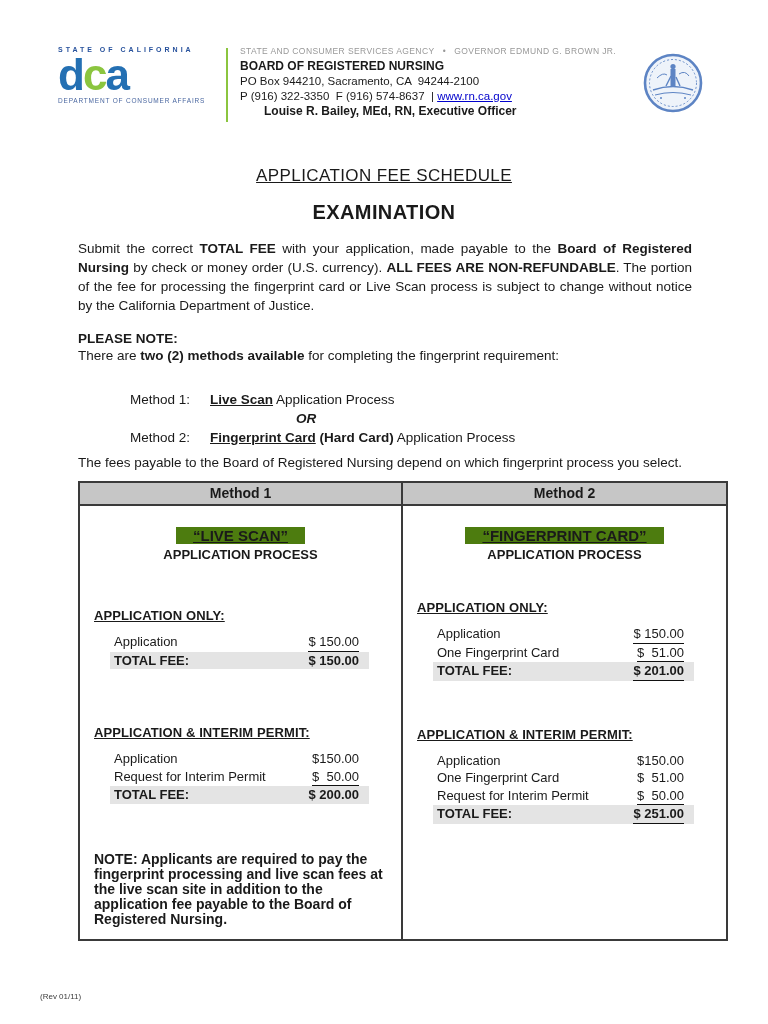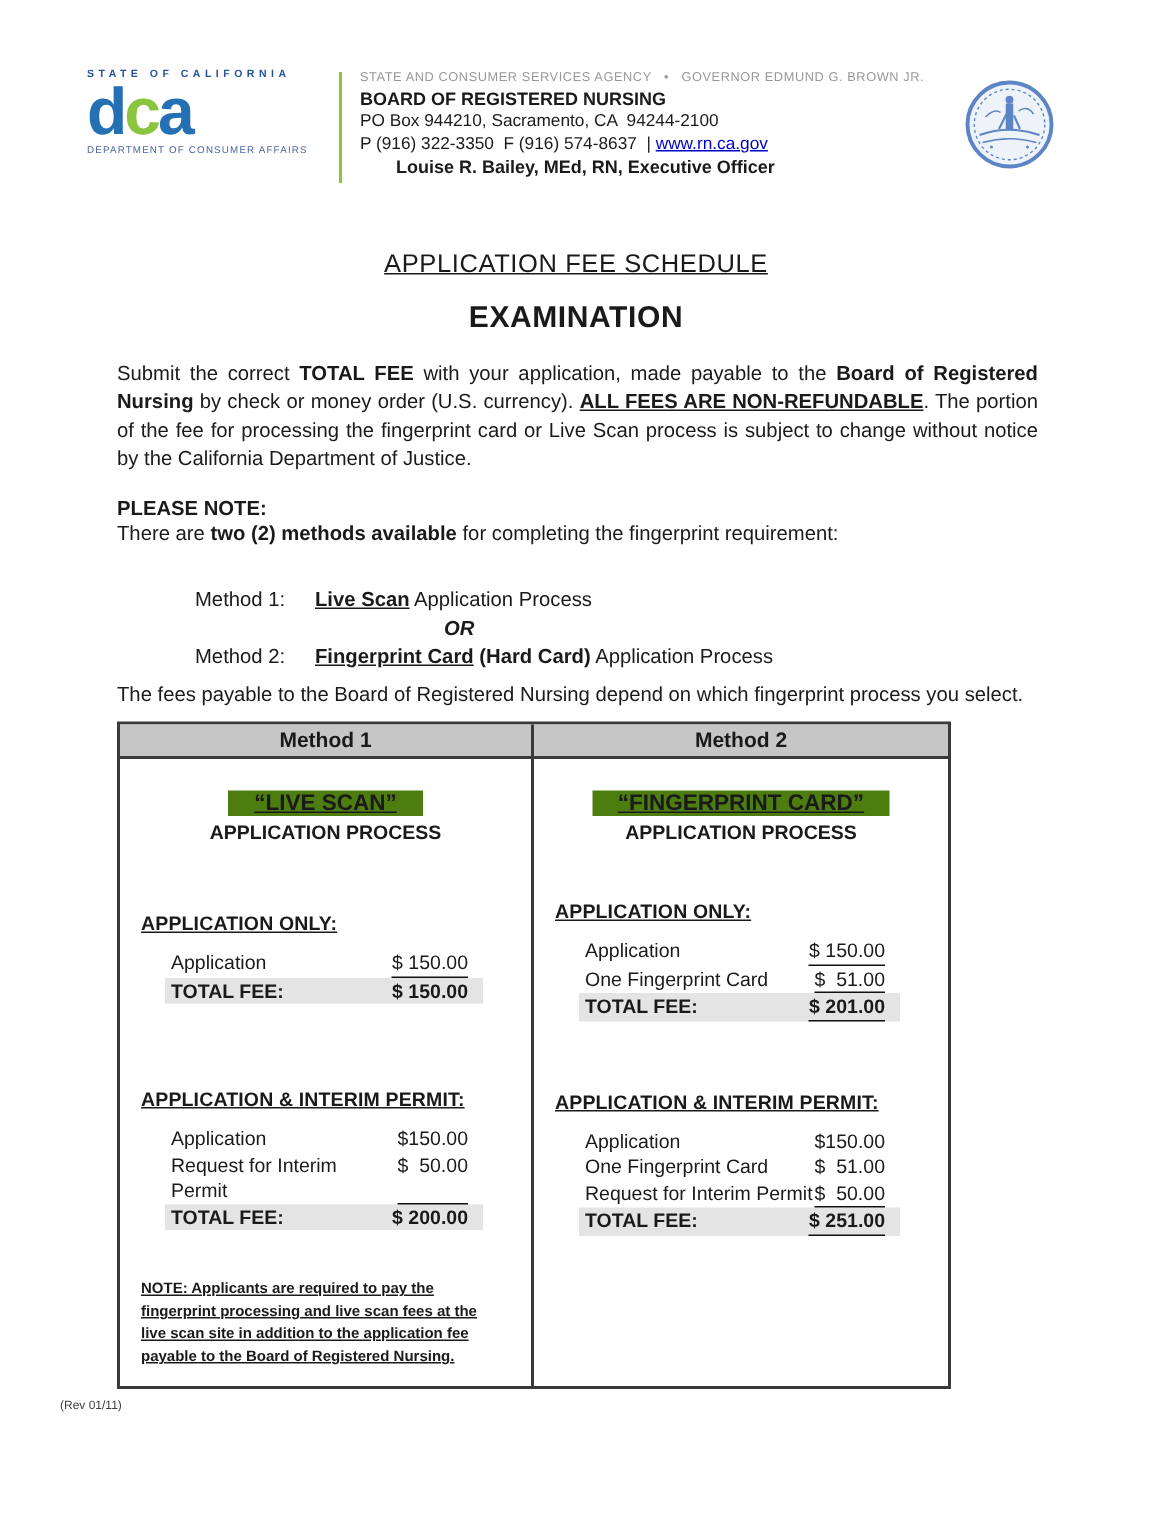--- a/index.html
+++ b/index.html
@@ -40,7 +40,7 @@
   
   .content { width: 614px; margin-left: 78px; }
   .para { font-size: 13.5px; line-height: 19px; text-align: justify; margin-top: 15px; }
-  .bu { font-weight: bold; text-decoration: underline; }
+  .bu { font-weight: bold; }
   .note-heading { font-size: 13.5px; font-weight: bold; margin-top: 16px; }
   .note-line { font-size: 13.5px; line-height: 19px; }
   .methods { margin-top: 25px; font-size: 13.5px; line-height: 19px; }

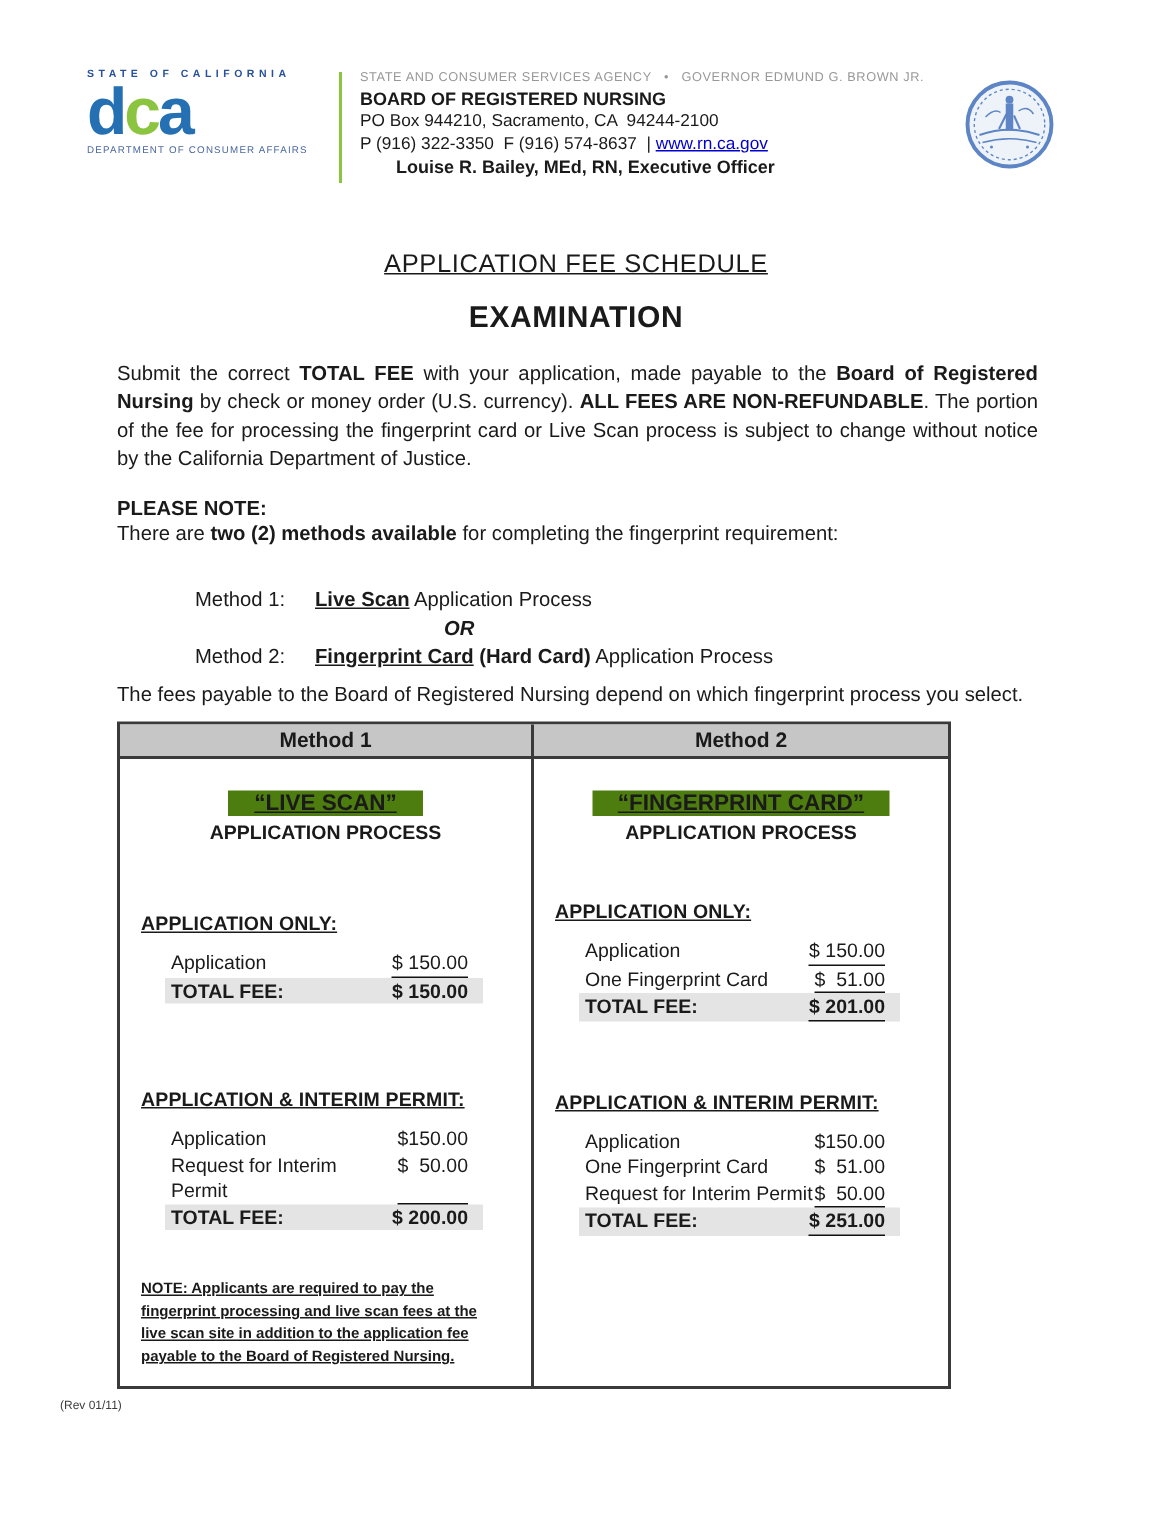--- a/index.html
+++ b/index.html
@@ -51,7 +51,7 @@
   .fees-line { font-size: 13.5px; line-height: 19px; margin-top: 6px; }
 
   
-  .tbl { width: 556px; margin-left: 78px; margin-top: 9px; border: 2px solid #3a3a3a; display: grid; grid-template-columns: 1fr 1fr; }
+  .tbl { width: 650px; margin-left: 78px; margin-top: 9px; border: 2px solid #3a3a3a; display: grid; grid-template-columns: 1fr 1fr; }
   .tbl-h { background: #c6c6c6; text-align: center; font-weight: bold; font-size: 14px; padding: 2px 0 3px 0; border-bottom: 2px solid #3a3a3a; }
   .tbl-h.first, .tbl-c.first { border-right: 2px solid #3a3a3a; }
   .tbl-c { min-height: 386px; padding: 10px 14px 12px 14px; position: relative; }

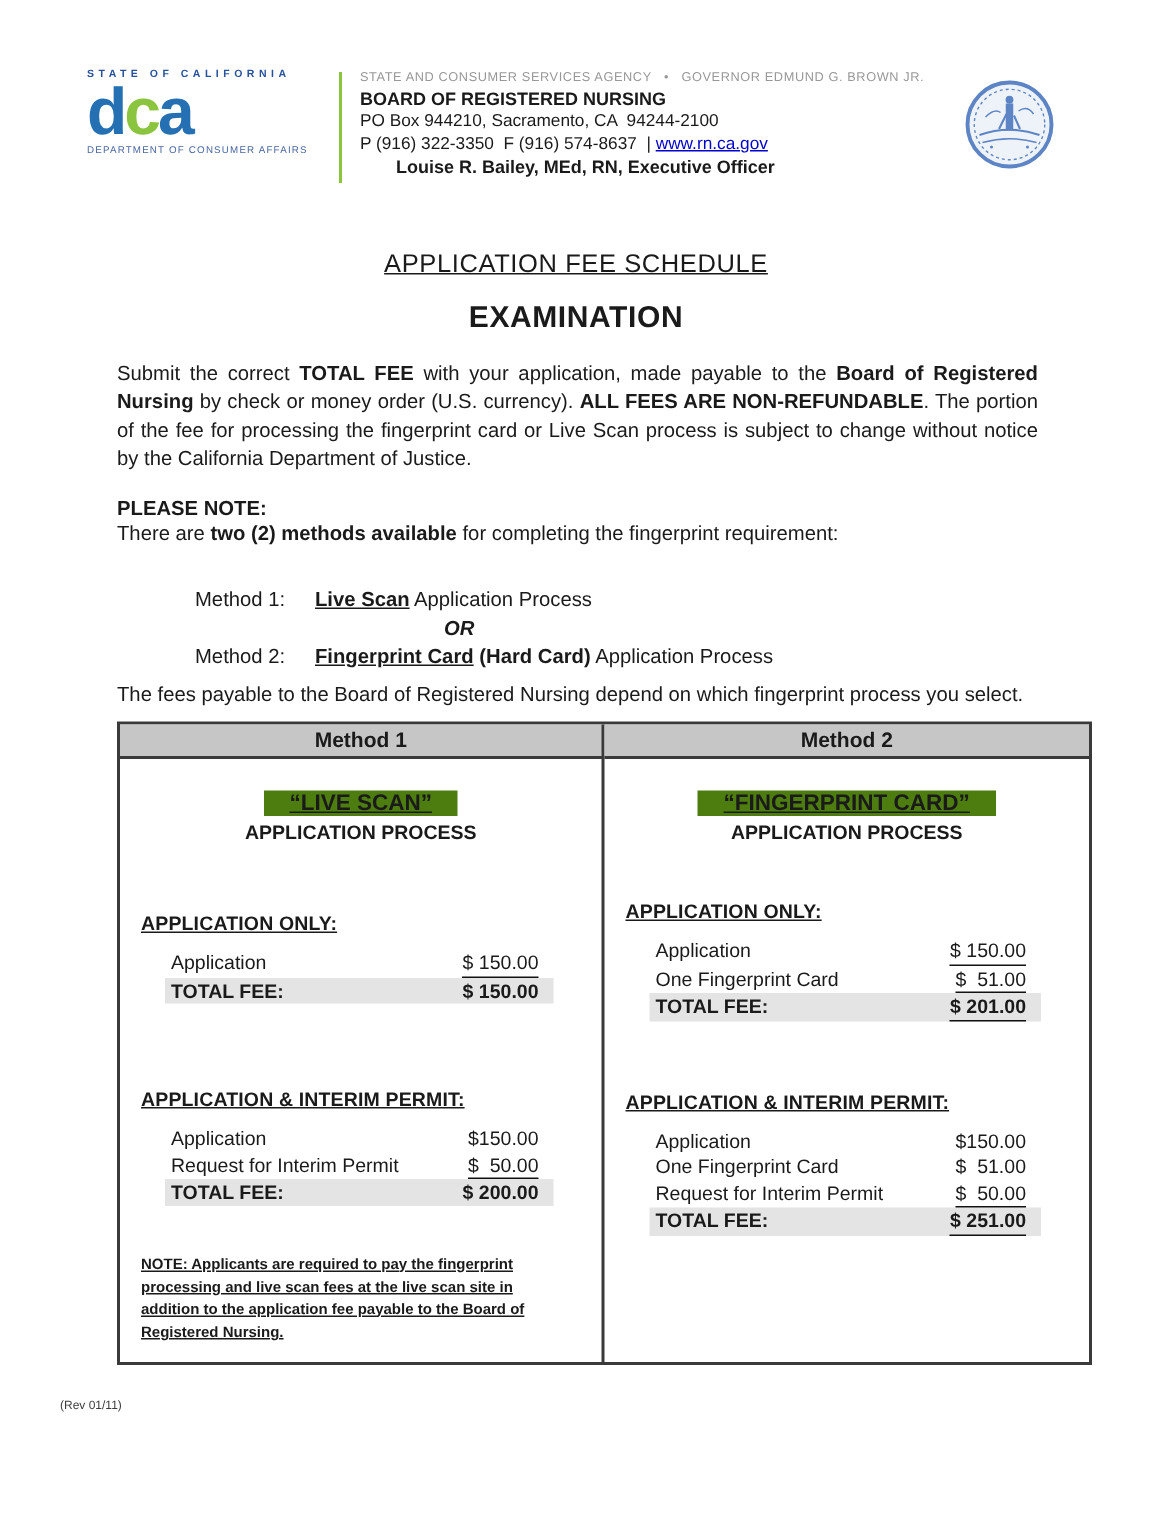--- a/index.html
+++ b/index.html
@@ -70,7 +70,7 @@
   .amt { white-space: pre; }
   .amt.u { border-bottom: 1.4px solid #111; }
   .fee-row.total { background: #e4e4e4; font-weight: bold; margin-right: -10px; padding-right: 10px; margin-left: -4px; padding-left: 4px; }
-  .cell-note { margin-top: 32px; margin-right: 4px; font-size: 10px; font-weight: bold; line-height: 15px; text-decoration: underline; }
+  .cell-note { margin-top: 48px; margin-right: 4px; font-size: 14px; font-weight: bold; line-height: 15px; }
 
   
   .footer-rev { position: absolute; left: 40px; top: 932px; font-size: 8px; color: #3c3c3c; }

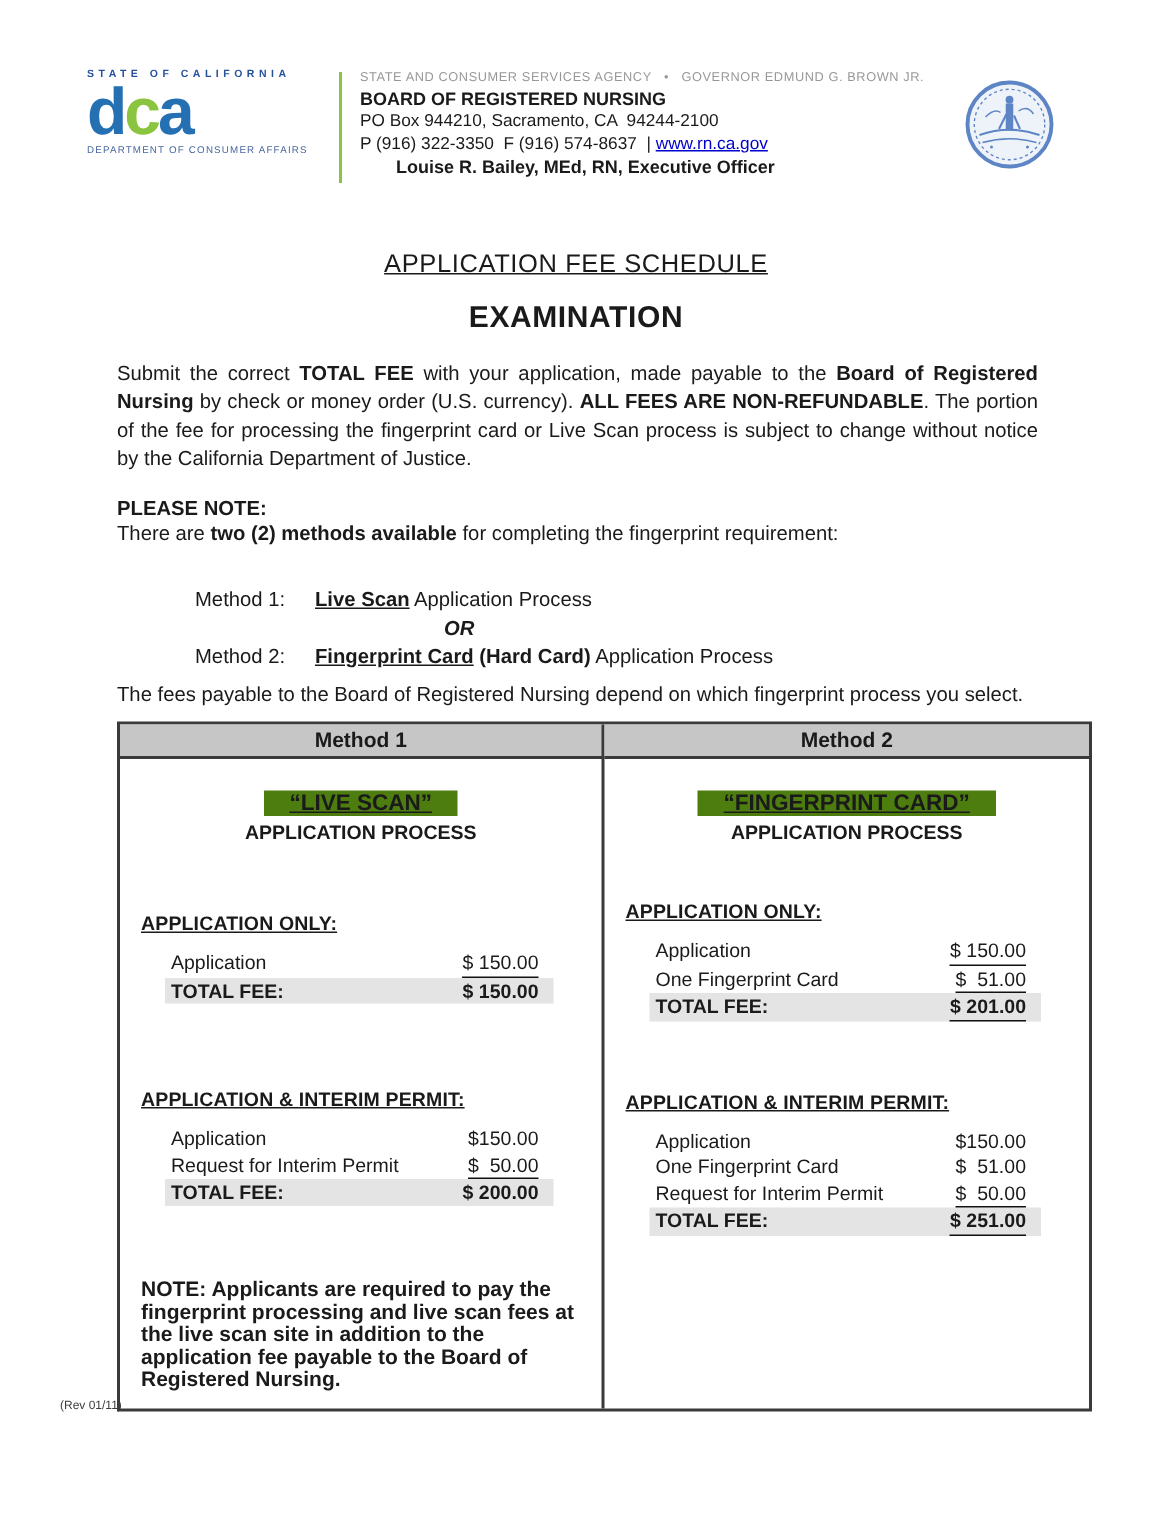--- a/index.html
+++ b/index.html
@@ -73,7 +73,7 @@
   .cell-note { margin-top: 48px; margin-right: 4px; font-size: 14px; font-weight: bold; line-height: 15px; }
 
   
-  .footer-rev { position: absolute; left: 40px; top: 932px; font-size: 8px; color: #3c3c3c; }
+  .footer-rev { position: absolute; left: 40px; top: 992px; font-size: 8px; color: #3c3c3c; }
 </style>
 </head>
 <body>

